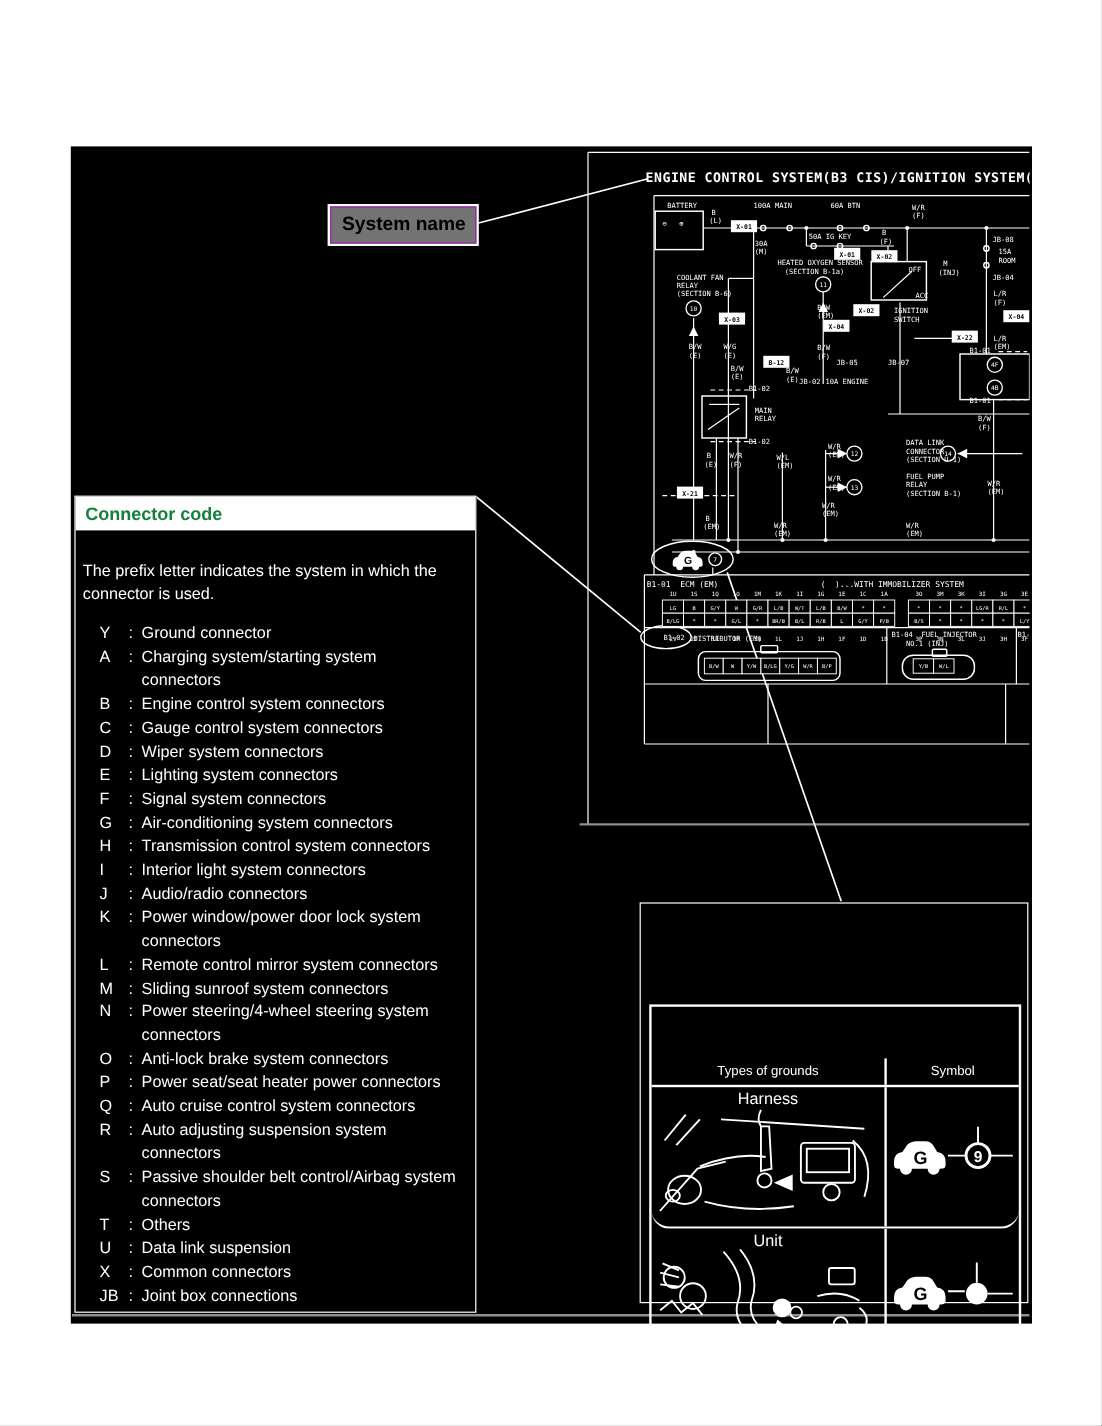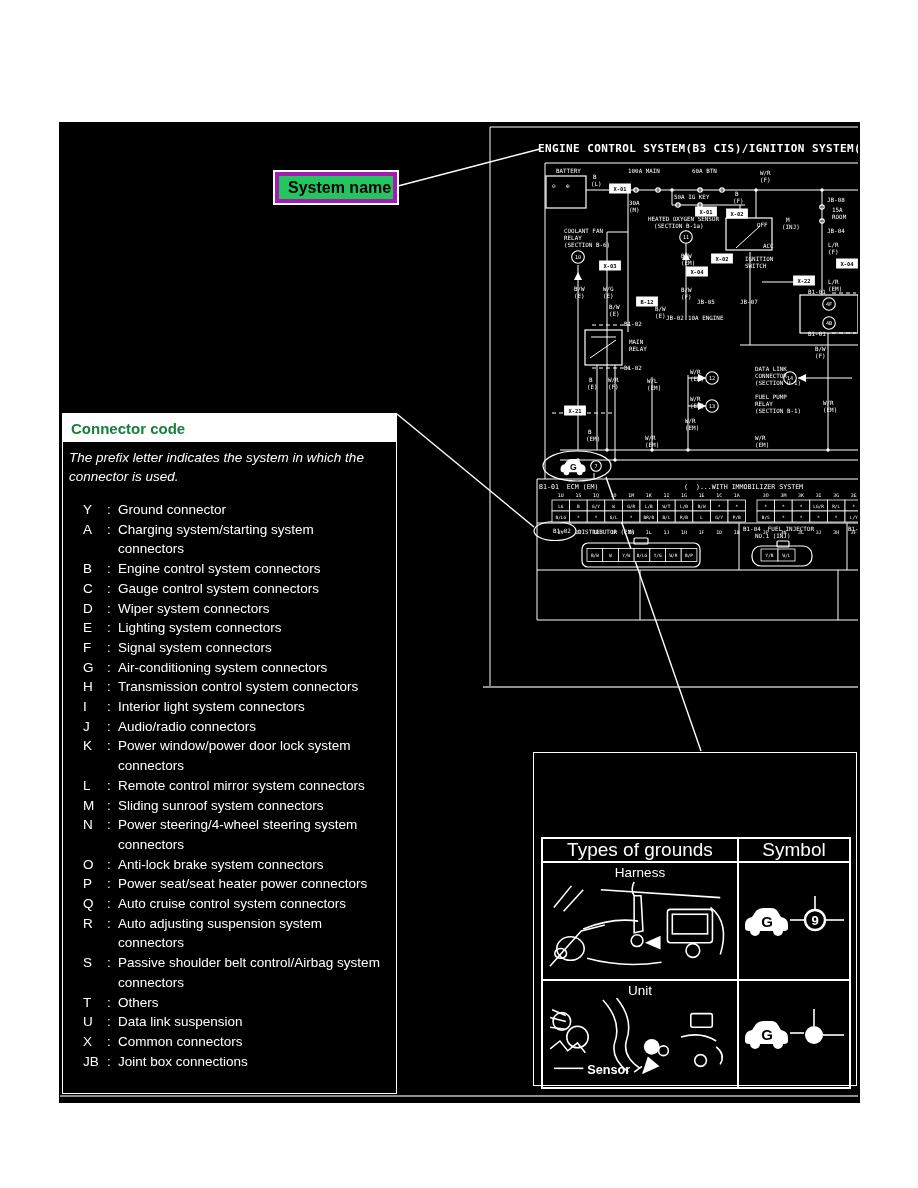--- a/index.html
+++ b/index.html
@@ -34,8 +34,8 @@
   .sensor-t{fill:#fff;font:bold 13px "Liberation Sans",sans-serif}
 
   
-  .sysname{position:absolute;left:275px;top:172px;width:122px;height:31px;background:#22c55e;
-           border:4px solid #a21caf;box-shadow:0 0 0 2px #fff;z-index:3;
+  .sysname{position:absolute;left:275px;top:172px;width:122px;height:31px;background:#737373;
+           border:1px solid #a21caf;box-shadow:0 0 0 2px #fff;z-index:3;
            font:bold 16px "Liberation Sans",sans-serif;color:#000;
            display:flex;align-items:center;padding-left:9px;box-sizing:border-box;}
   .cpanel{position:absolute;background:#000;border:1px solid #fff;z-index:3;box-sizing:border-box;color:#fff;}

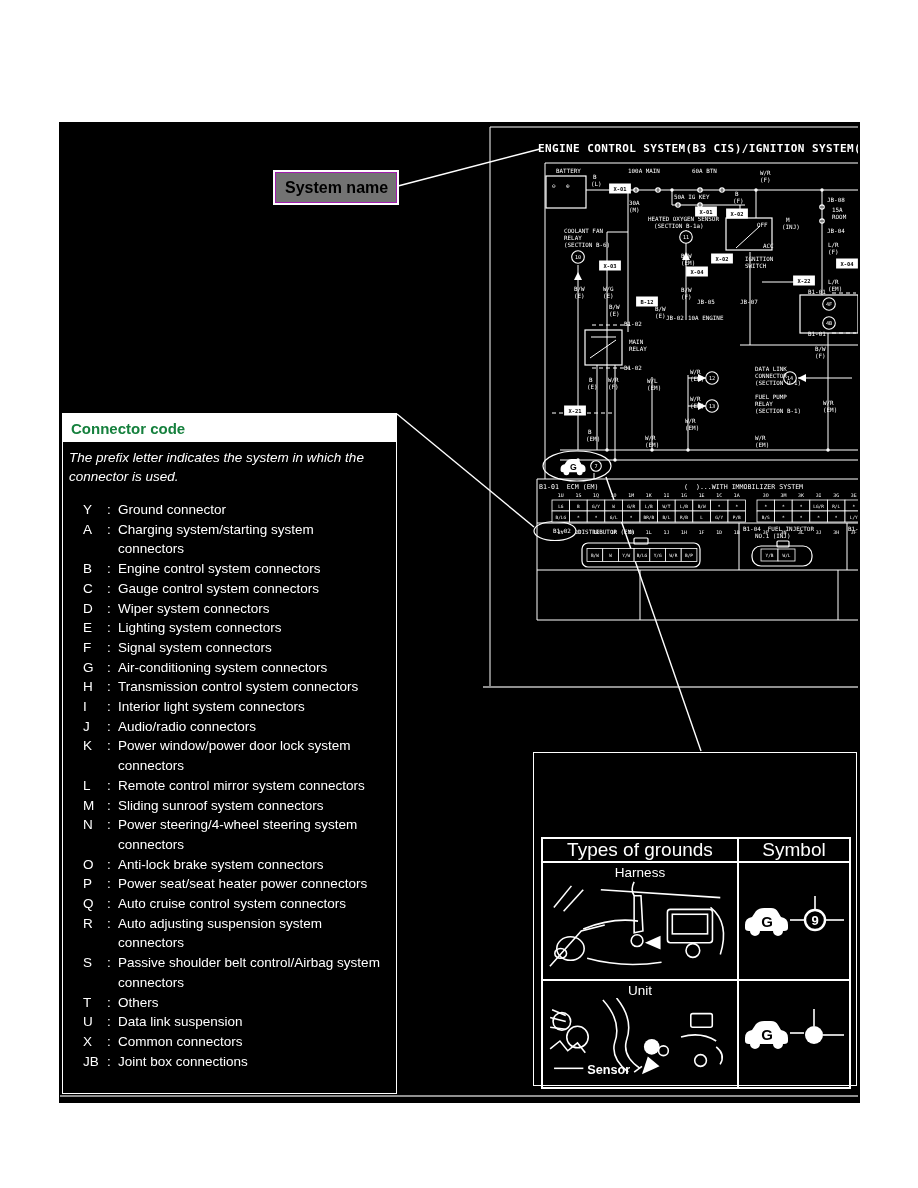--- a/index.html
+++ b/index.html
@@ -43,7 +43,7 @@
   .gnd{left:533px;top:752px;width:324px;height:334px;}
   .panel-title{background:#fff;color:#15803d;font:bold 15px "Liberation Sans",sans-serif;
                padding:6px 8px 5px 8px;height:17px;}
-  .intro{font-size:13.5px;line-height:19px;margin:6px 6px 0 6px;white-space:pre-line;color:#fff;font-style:italic;}
+  .intro{font-size:13.5px;line-height:19px;margin:24px 6px 0 6px;white-space:pre-line;color:#fff;}
   .ccode-list{list-style:none;margin:14px 0 0 0;padding:0 0 0 20px;}
   .ccode-list li{display:flex;line-height:19.7px;font-size:13.5px;}
   .ccode-list .code{width:24px;flex:none;}

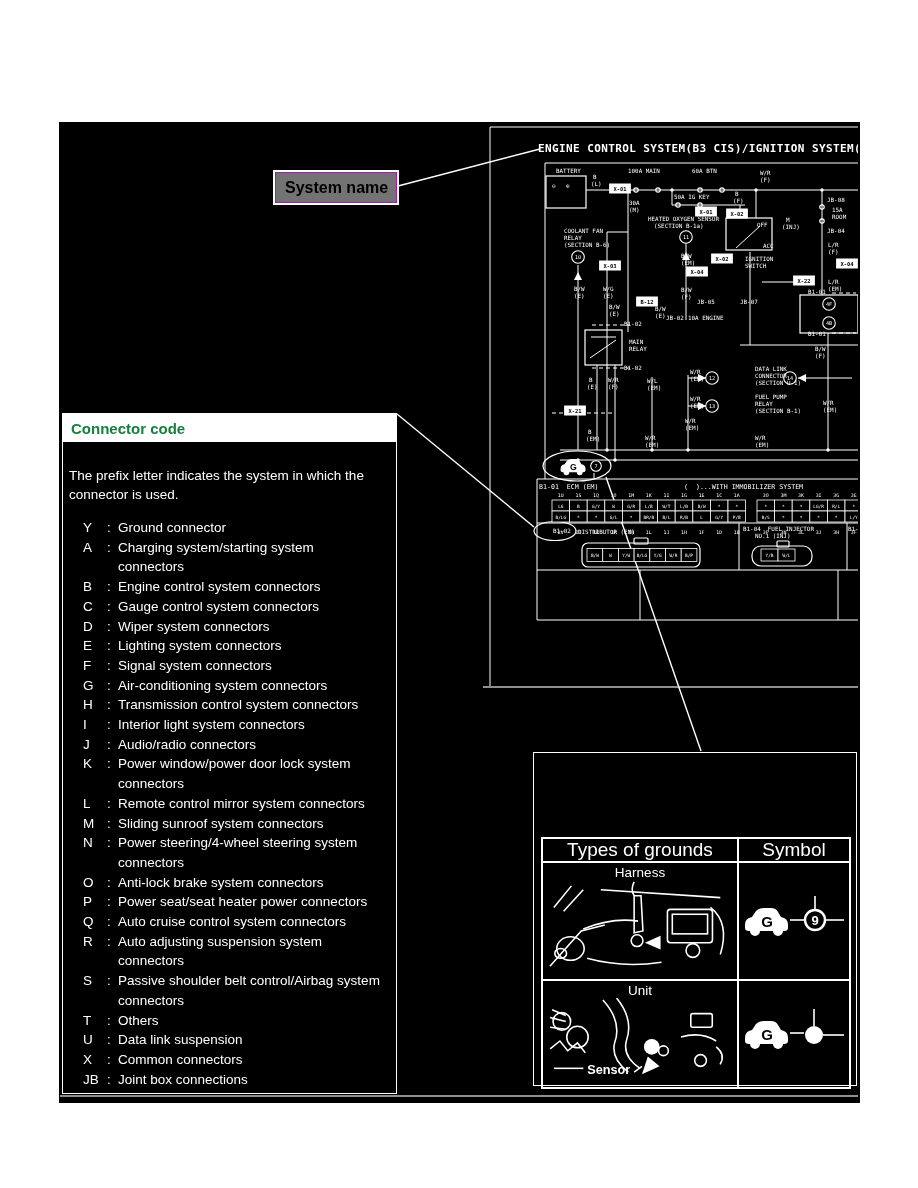--- a/index.html
+++ b/index.html
@@ -50,7 +50,7 @@
   .ccode-list .colon{width:11px;flex:none;}
   .ccode-list .desc{white-space:pre-line;max-width:272px;}
   .gt{position:absolute;left:7px;top:84px;width:306px;border:2px solid #fff;}
-  .gt-head{display:flex;height:22px;border-bottom:2px solid #fff;font-size:19px;}
+  .gt-head{display:flex;height:22px;border-bottom:2px solid #fff;font-size:11px;margin-top:43px;}
   .gt-row{display:flex;border-bottom:2px solid #fff;}
   .gt-row.last{border-bottom:none;}
   .gt-c1{width:196px;border-right:2px solid #fff;text-align:center;flex:none;box-sizing:border-box;}

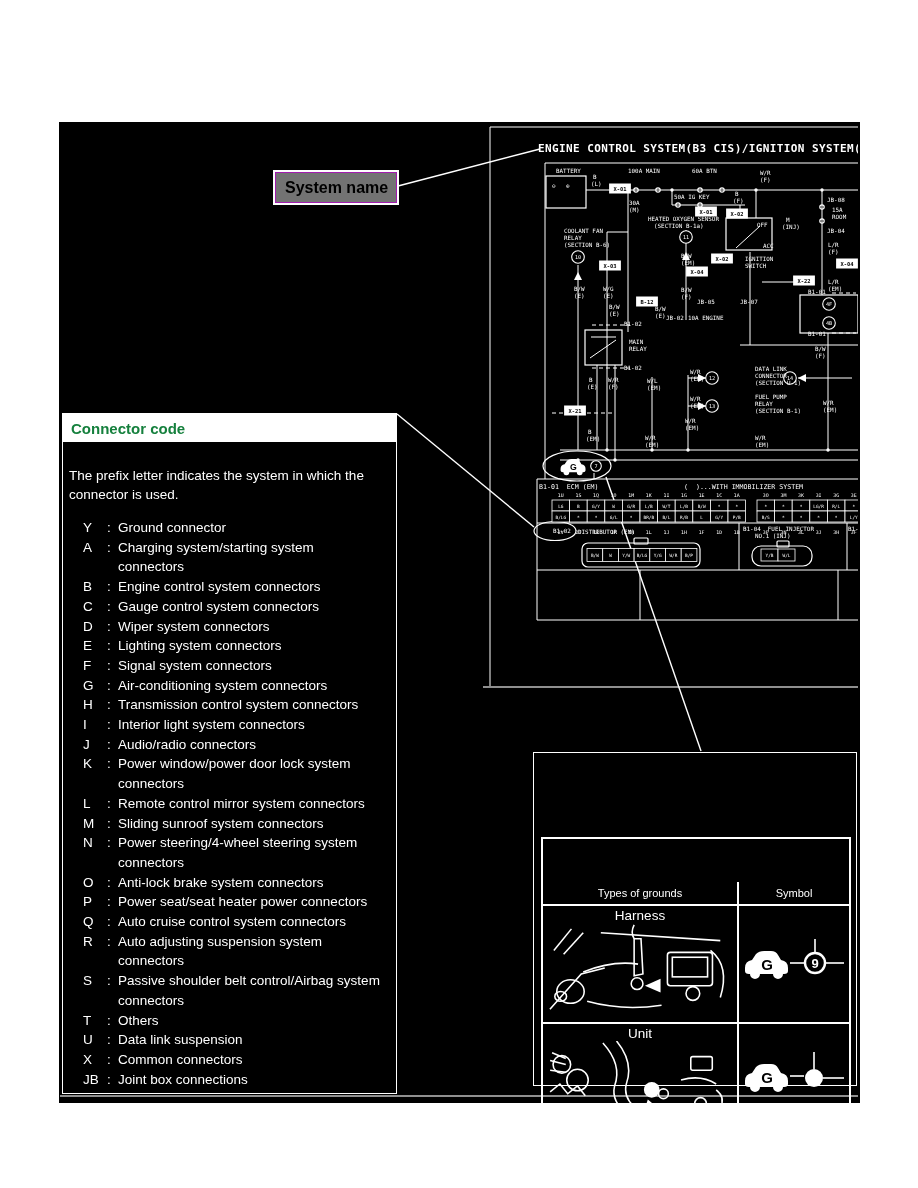--- a/index.html
+++ b/index.html
@@ -51,7 +51,7 @@
   .ccode-list .desc{white-space:pre-line;max-width:272px;}
   .gt{position:absolute;left:7px;top:84px;width:306px;border:2px solid #fff;}
   .gt-head{display:flex;height:22px;border-bottom:2px solid #fff;font-size:11px;margin-top:43px;}
-  .gt-row{display:flex;border-bottom:2px solid #fff;}
+  .gt-row{display:flex;border-bottom:2px solid #fff;border-radius:15px;}
   .gt-row.last{border-bottom:none;}
   .gt-c1{width:196px;border-right:2px solid #fff;text-align:center;flex:none;box-sizing:border-box;}
   .gt-c2{flex:1;display:flex;align-items:center;justify-content:center;}

